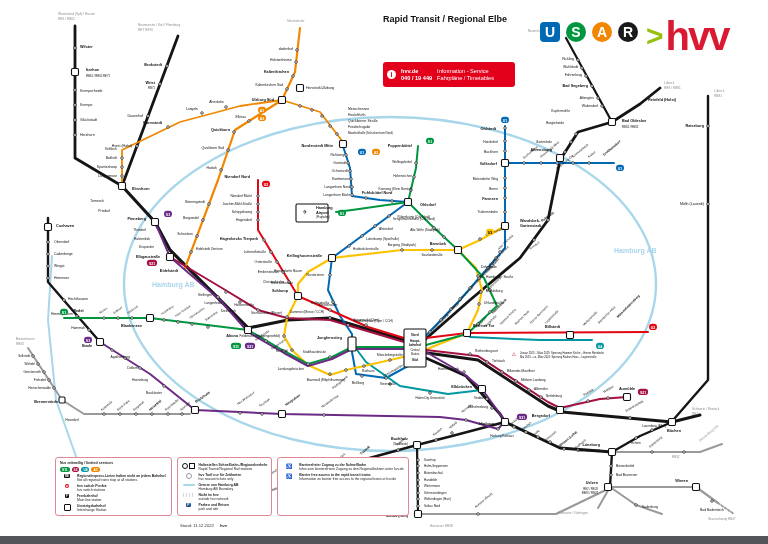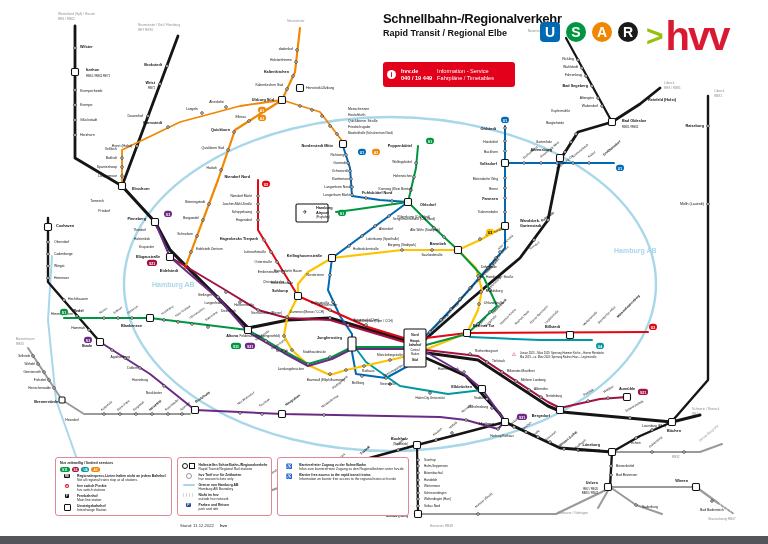--- a/index.html
+++ b/index.html
@@ -671,7 +671,6 @@
     </svg>
 
   <div id="hdr">
-    <div class="t1">Schnellbahn-/Regionalverkehr</div>
     <div class="t2">Rapid Transit / Regional Elbe</div>
   </div>
 

